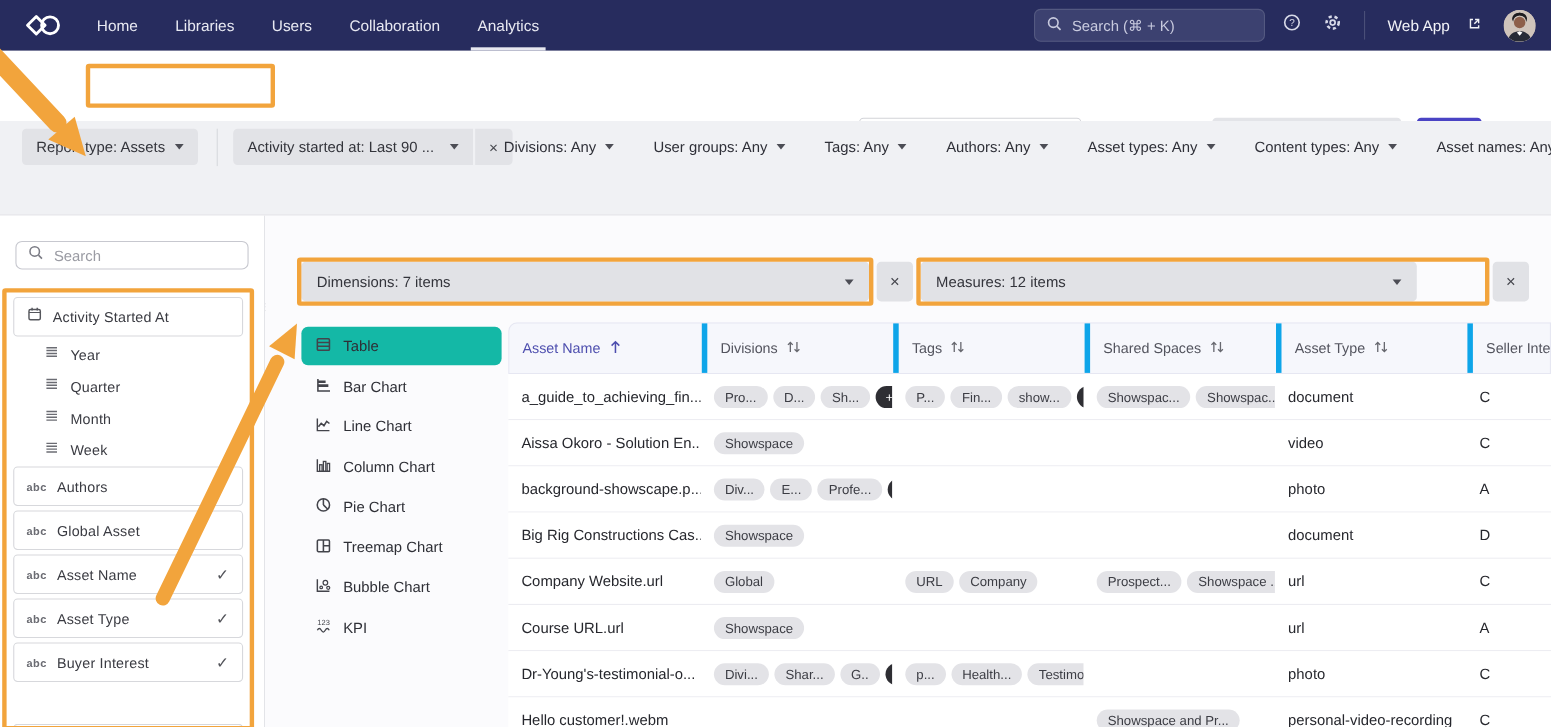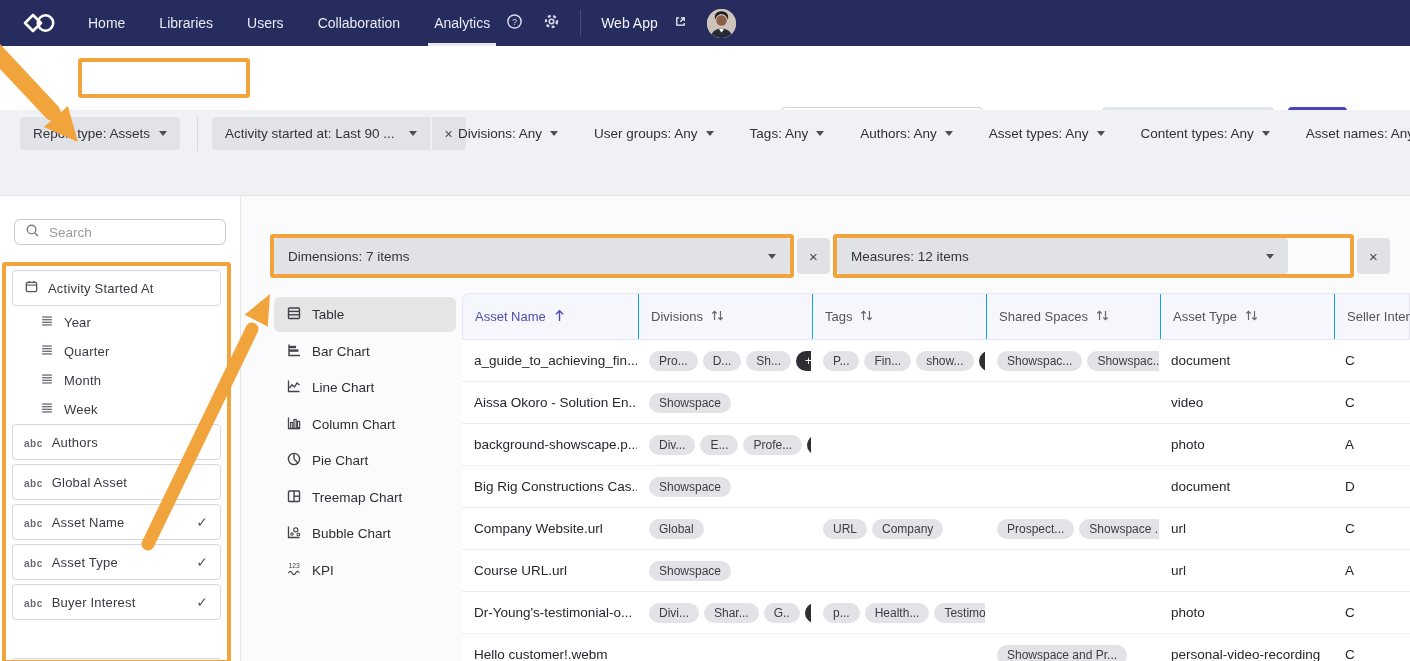--- a/index.html
+++ b/index.html
@@ -103,6 +103,15 @@
       <div class="nav-item">Collaboration</div>
       <div class="nav-item active">Analytics</div>
     </div>
+  <div id="nav-search">
+    <span>
+      <svg width="15" height="15" viewBox="0 0 16 16">
+          <circle cx="7" cy="7" r="4.6" stroke="#c8cade" stroke-width="1.6" fill="none"></circle>
+          <line x1="10.6" y1="10.6" x2="14" y2="14" stroke="#c8cade" stroke-width="1.6"></line>
+        </svg>
+    </span>
+    <span>Search (⌘ + K)</span>
+  </div>
   <div id="nav-right">
     <span>
       <svg width="17" height="17" viewBox="0 0 16 16">

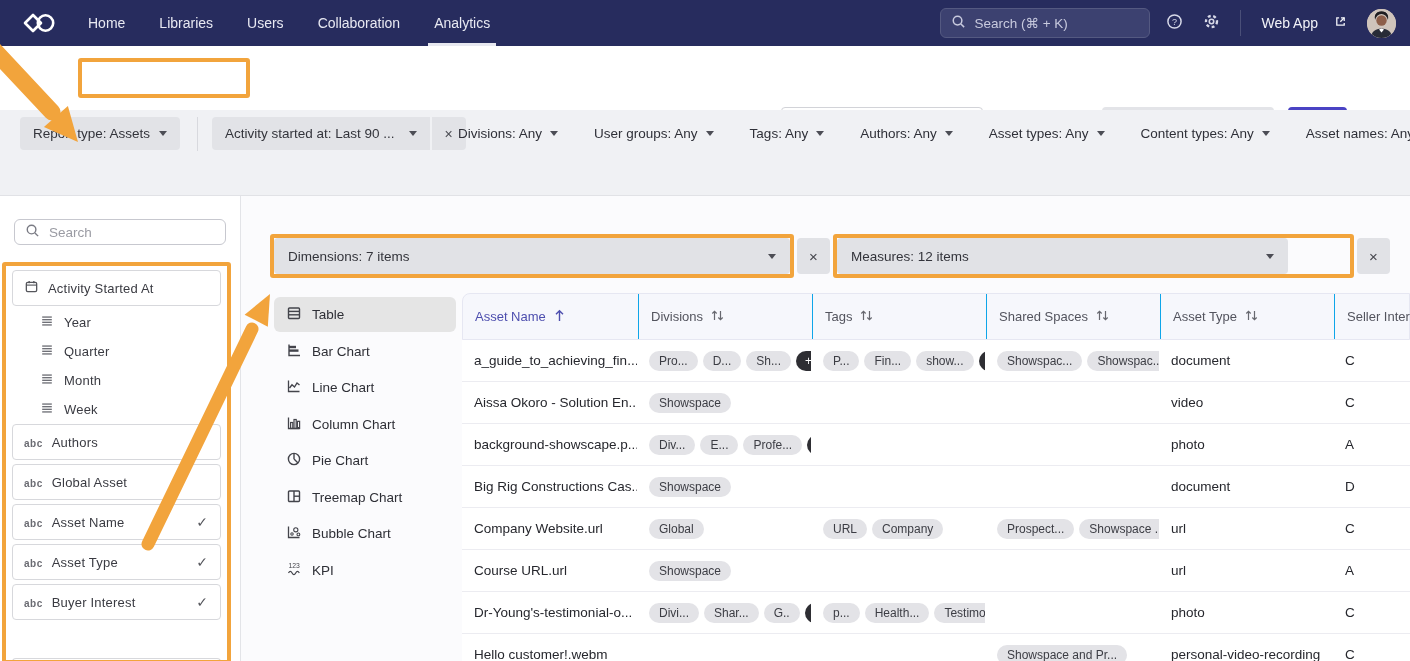--- a/index.html
+++ b/index.html
@@ -68,7 +68,7 @@
 
   #chart-type-list { position:absolute; left:33px; top:101px; width:182px; }
   .chart-type { height:35px; margin-bottom:1.5px; display:flex; align-items:center; gap:10px; padding:0 12px; border-radius:6px; font-size:13.5px; color:#2e2f36; cursor:pointer; }
-  .chart-type.selected { background:#e5e5e5; }
+  .chart-type.selected { background:#14b8a6; }
   .chart-type svg { flex:0 0 auto; }
 
   

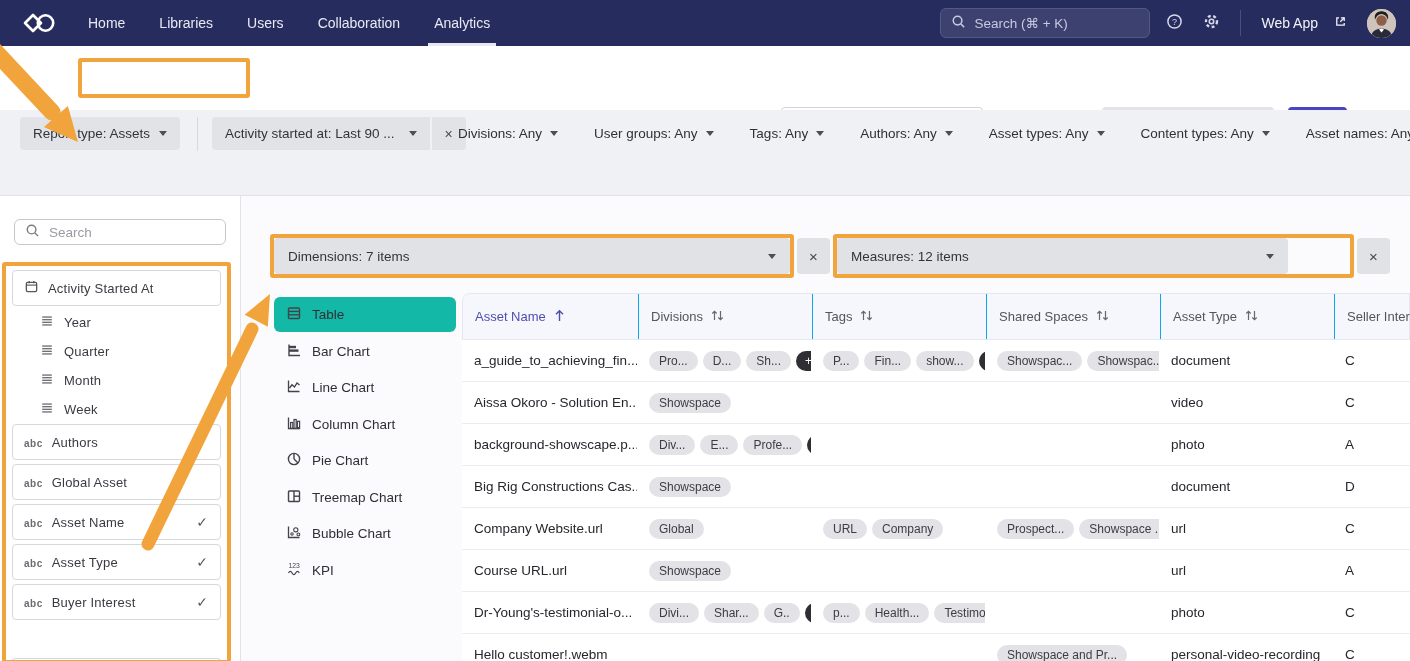--- a/index.html
+++ b/index.html
@@ -74,7 +74,7 @@
   
   #data-table { position:absolute; left:221px; top:97px; width:948px; height:368px; overflow:hidden; }
   #table-header { display:grid; grid-template-columns:175px 174px 174px 174px 174px 170px; height:47px; background:#f6f7fc; border:1px solid #e6e7f2; border-radius:8px 0 0 0; }
-  .th { display:flex; align-items:center; gap:8px; padding-left:12px; font-size:13px; color:#53545e; border-left:1px solid #0ea5e9; overflow:hidden; white-space:nowrap; cursor:pointer; }
+  .th { display:flex; align-items:center; gap:8px; padding-left:12px; font-size:13px; color:#53545e; border-left:5px solid #0ea5e9; overflow:hidden; white-space:nowrap; cursor:pointer; }
   .th:first-child { border-left:none; color:#4d4eae; }
   #table-body .tr { display:grid; grid-template-columns:175px 174px 174px 174px 174px 170px; height:42px; background:#fff; border-bottom:1px solid #ececf1; }
   .td { display:flex; align-items:center; padding-left:12px; font-size:13.5px; color:#26272d; overflow:hidden; white-space:nowrap; }

